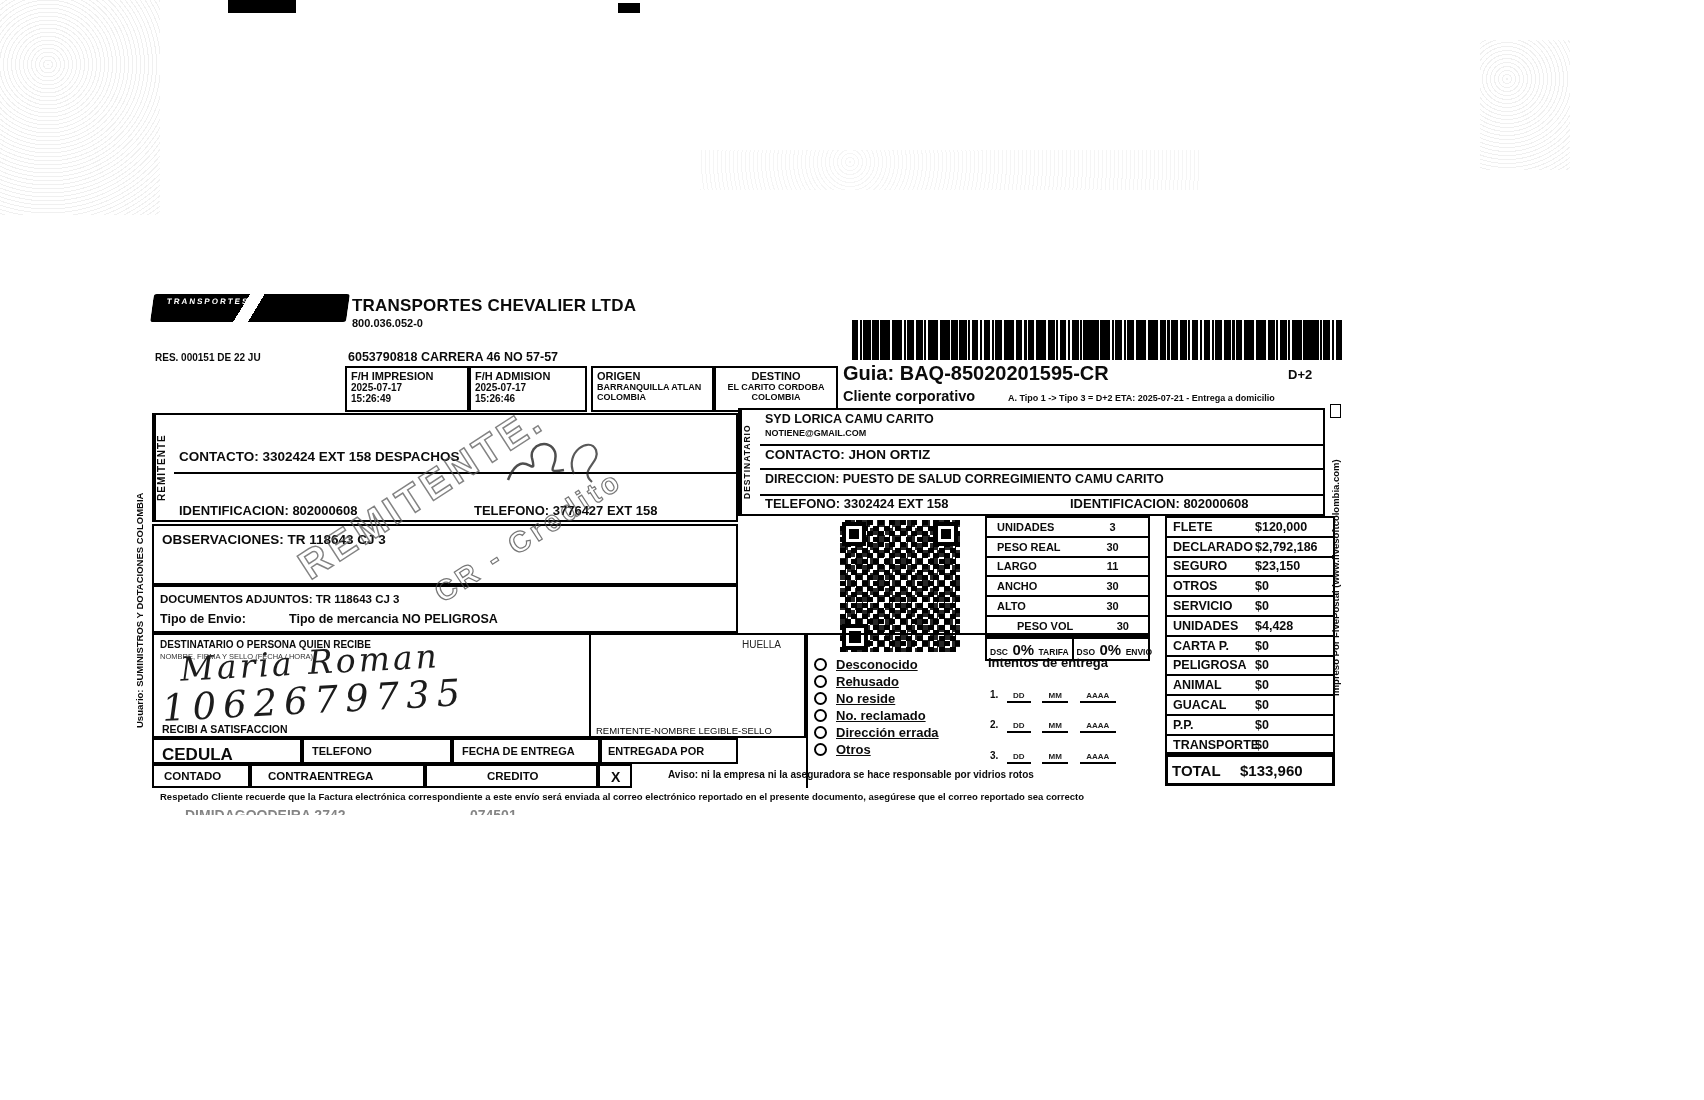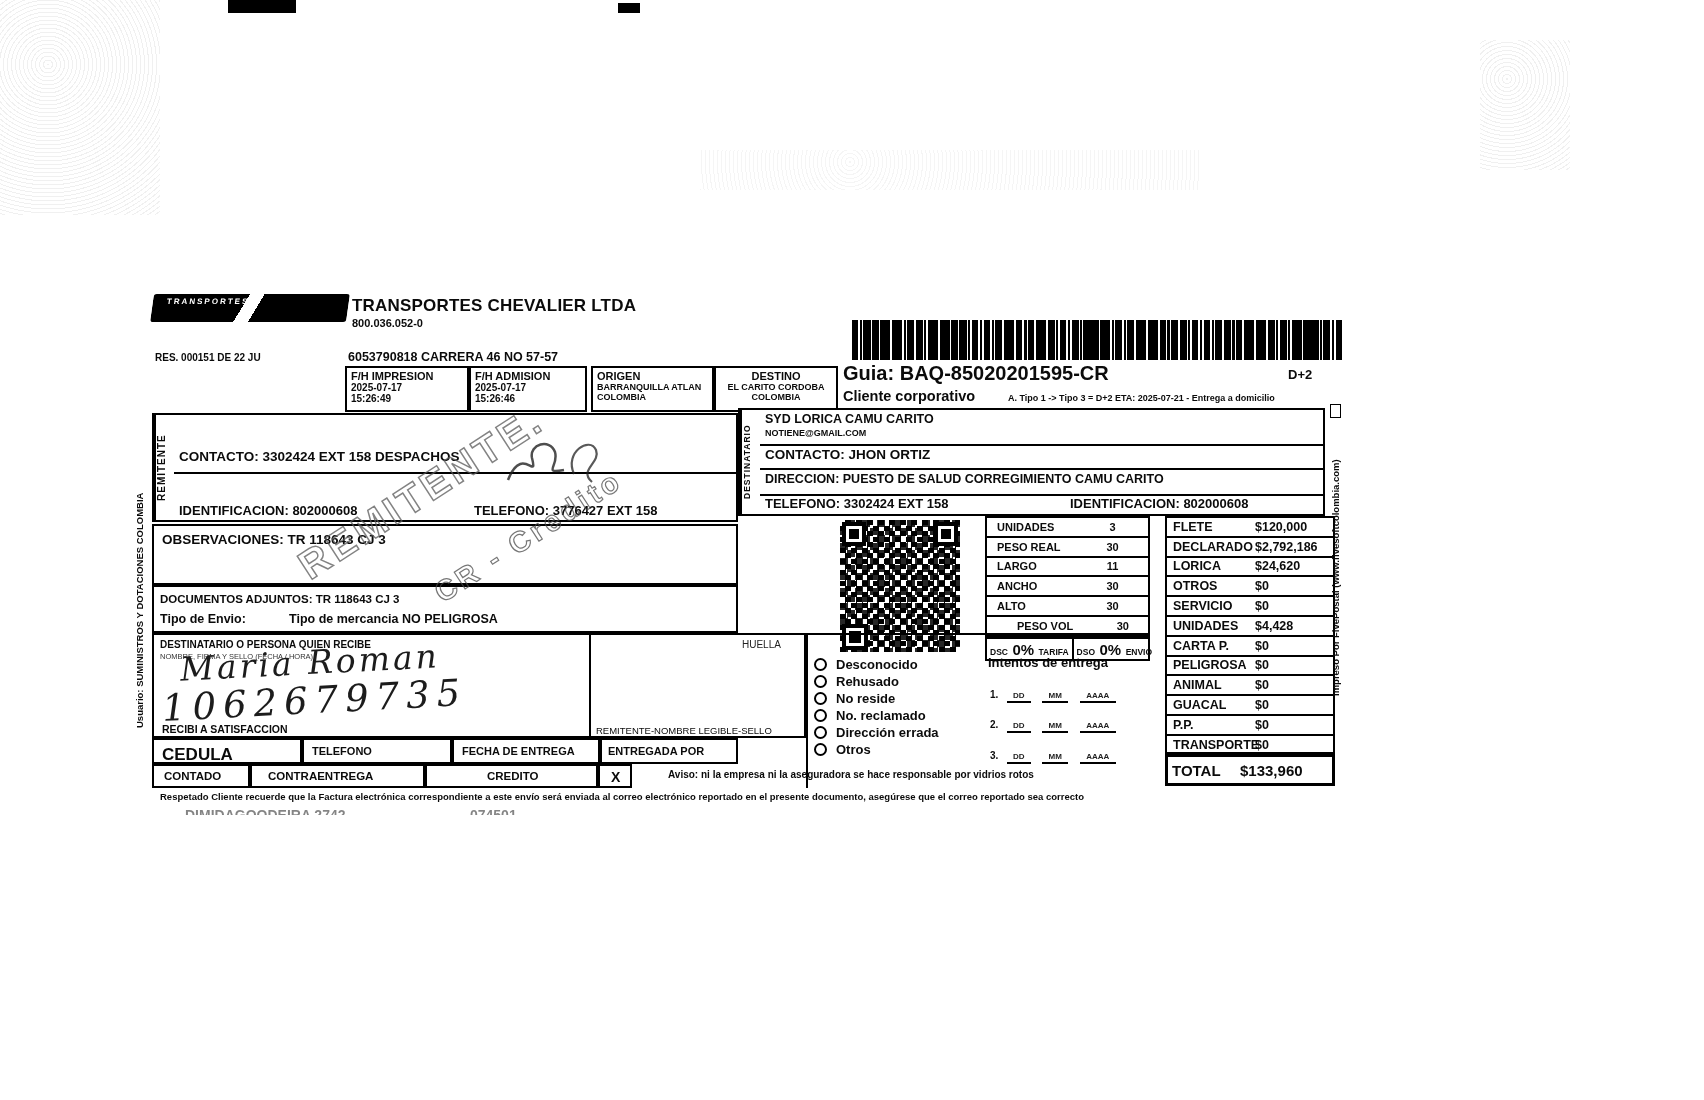--- a/index.html
+++ b/index.html
@@ -209,7 +209,7 @@
         <span class="val">$2,792,186</span>
       </div>
     <div class="chrow">
-        <span class="lab">LORICA</span>
+        <span class="lab">SEGURO</span>
         <span class="val">$24,620</span>
       </div>
     <div class="chrow">

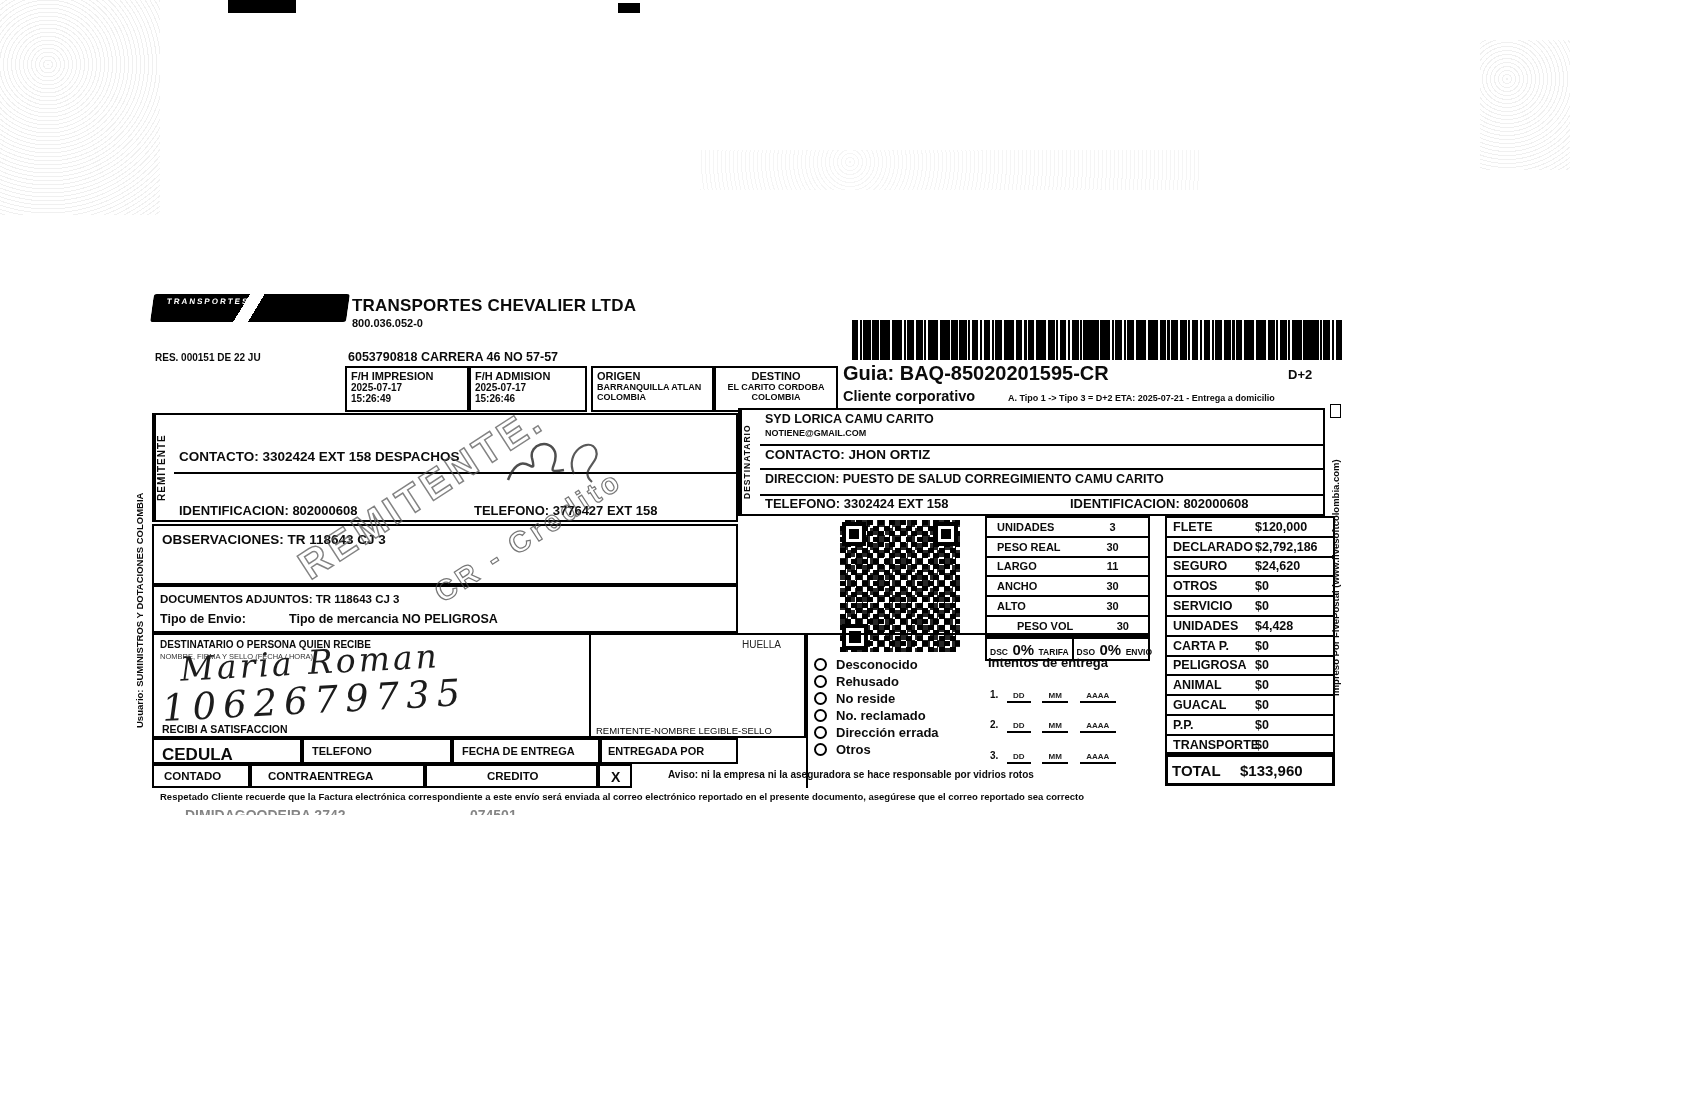--- a/index.html
+++ b/index.html
@@ -210,7 +210,7 @@
       </div>
     <div class="chrow">
         <span class="lab">SEGURO</span>
-        <span class="val">$24,620</span>
+        <span class="val">$23,150</span>
       </div>
     <div class="chrow">
         <span class="lab">OTROS</span>

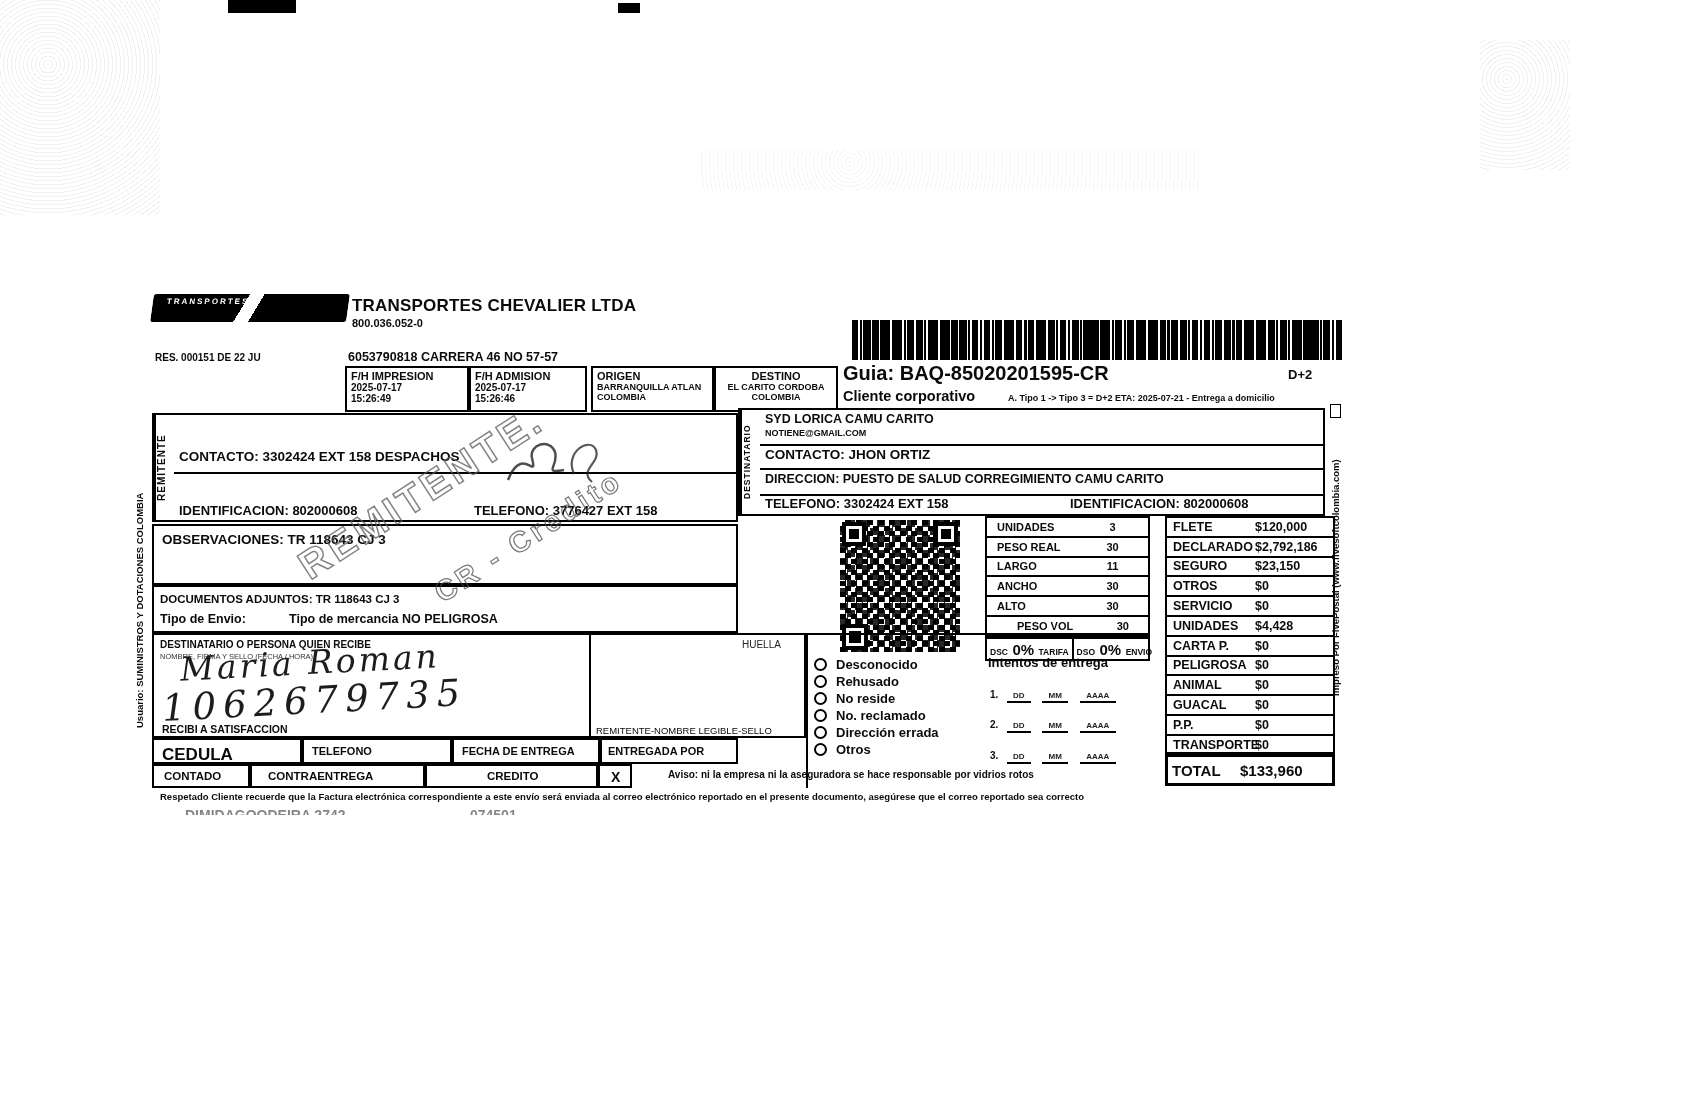--- a/index.html
+++ b/index.html
@@ -256,7 +256,7 @@
 
   <div class="abs" style="left:806px;top:633px;width:0;height:155px;border-left:2px solid #000;"></div>
   <div class="abs" style="left:806px;top:633px;width:344px;height:0;border-top:2px solid #000;"></div>
-  <div class="abs" style="left:814px;top:656px;width:175px;">
+  <div class="abs" style="left:814px;top:656px;width:175px;text-decoration:underline;">
     <div class="optrow">
         <span class="radio"></span>
         <span>Desconocido</span>

